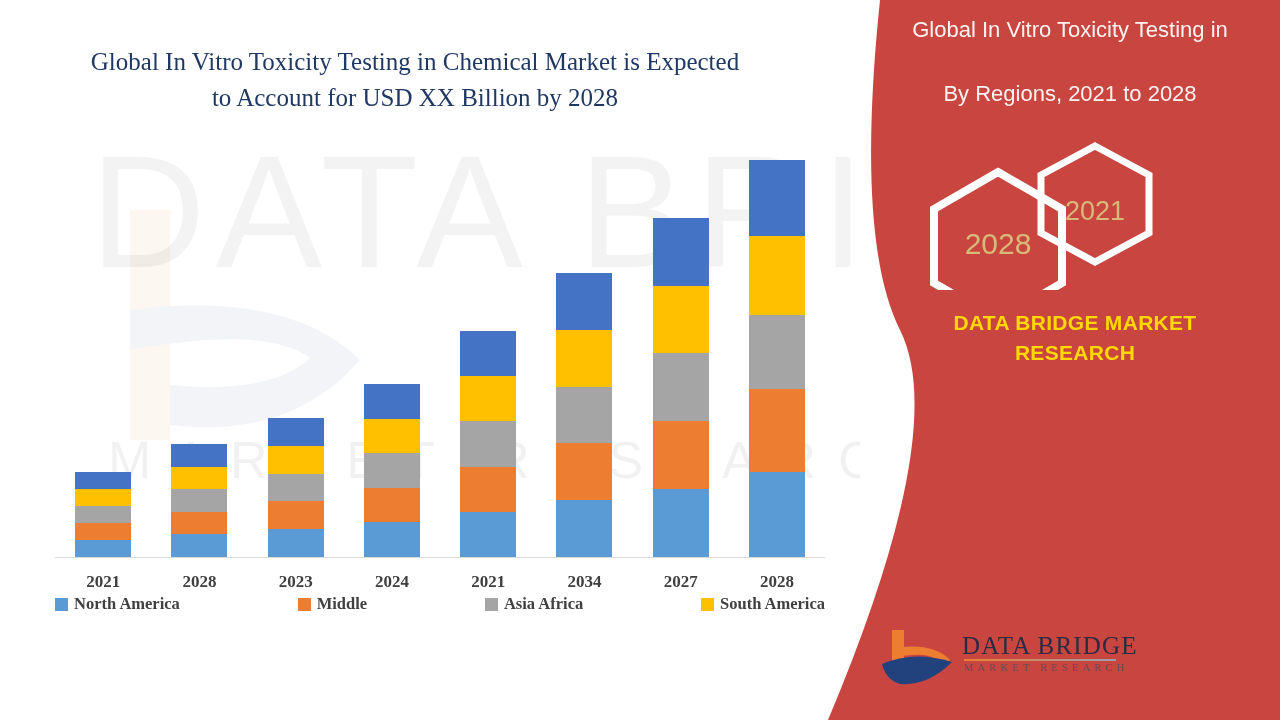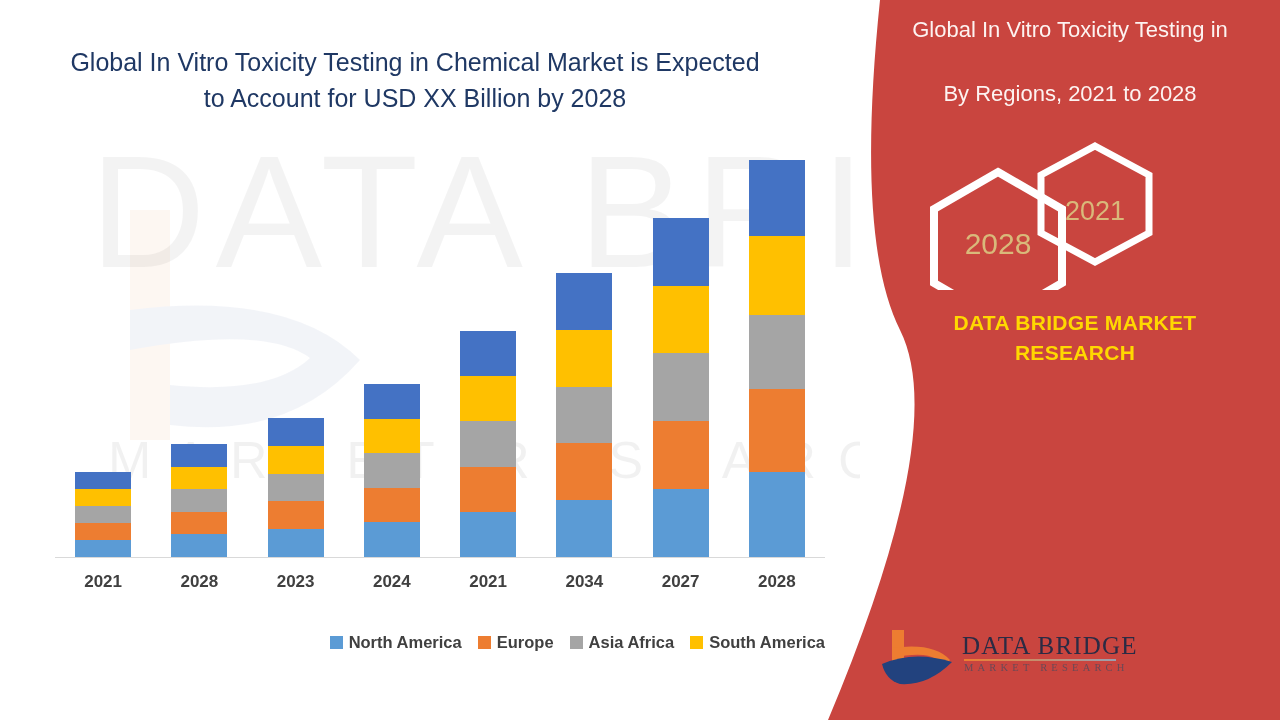--- a/index.html
+++ b/index.html
@@ -30,7 +30,7 @@
   }
 
   
-  .chart-panel{position:absolute;left:0;top:0;width:860px;height:572px;}
+  .chart-panel{position:absolute;left:0;top:0;width:860px;height:572px;font-family:Liberation Serif, serif;}
   .chart-title{
     position:absolute;left:55px;top:44px;width:720px;
     text-align:center;color:#1F3864;

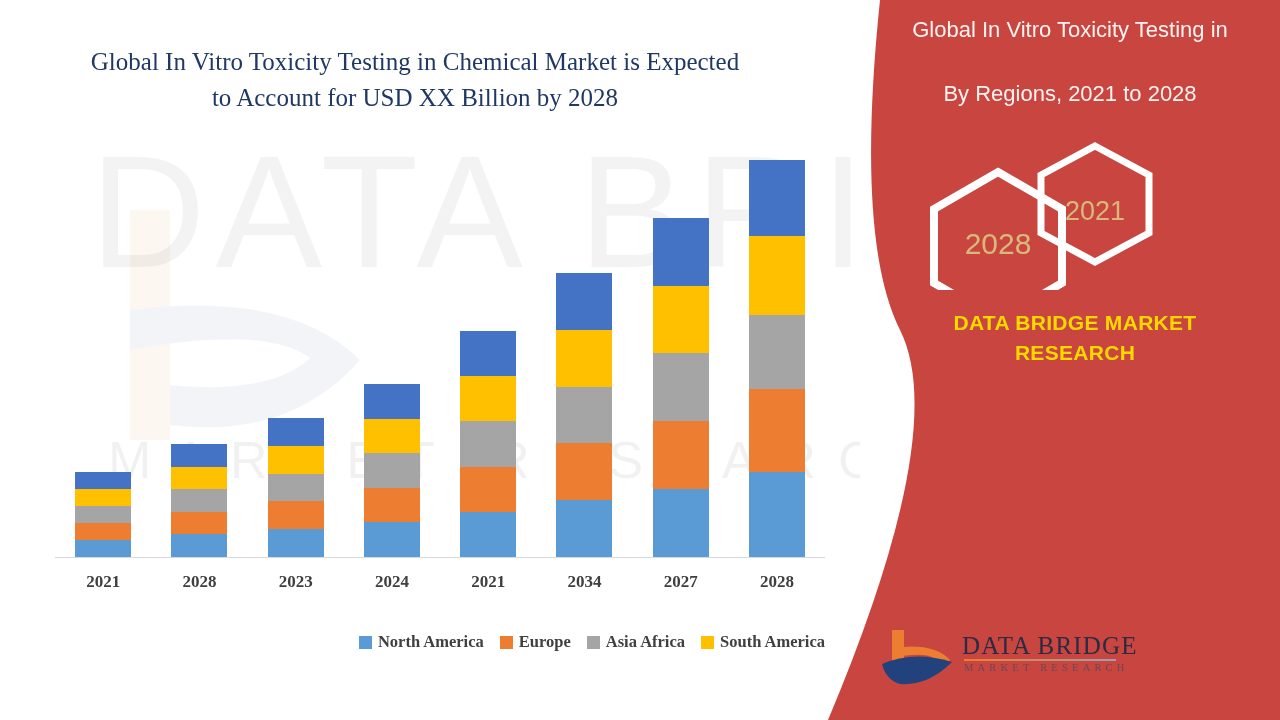--- a/index.html
+++ b/index.html
@@ -58,8 +58,8 @@
   }
 
   .legend{
-    position:absolute;left:55px;top:629px;width:770px;height:26px;
-    display:flex;align-items:center;justify-content:flex-end;gap:16px;
+    position:absolute;left:55px;top:591px;width:770px;height:26px;
+    display:flex;align-items:center;justify-content:space-between;gap:4px;
   }
   .leg-item{display:flex;align-items:center;gap:6px;}
   .leg-swatch{width:13px;height:13px;display:inline-block;}

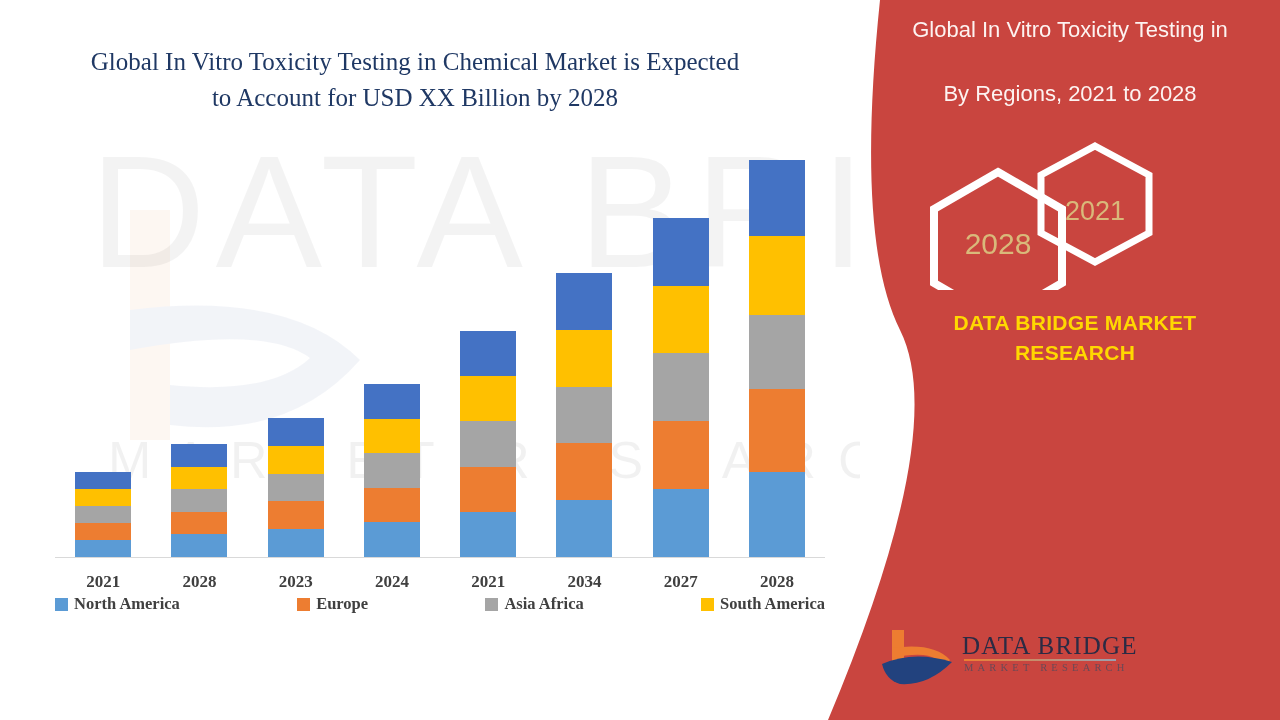--- a/index.html
+++ b/index.html
@@ -213,7 +213,7 @@
         </div>
         <div class="leg-item">
           <span class="leg-swatch" style="background: rgb(237, 125, 49);"></span>
-          <span class="leg-text">Europe</span>
+          <span class="leg-text">Middle</span>
         </div>
         <div class="leg-item">
           <span class="leg-swatch" style="background: rgb(165, 165, 165);"></span>

